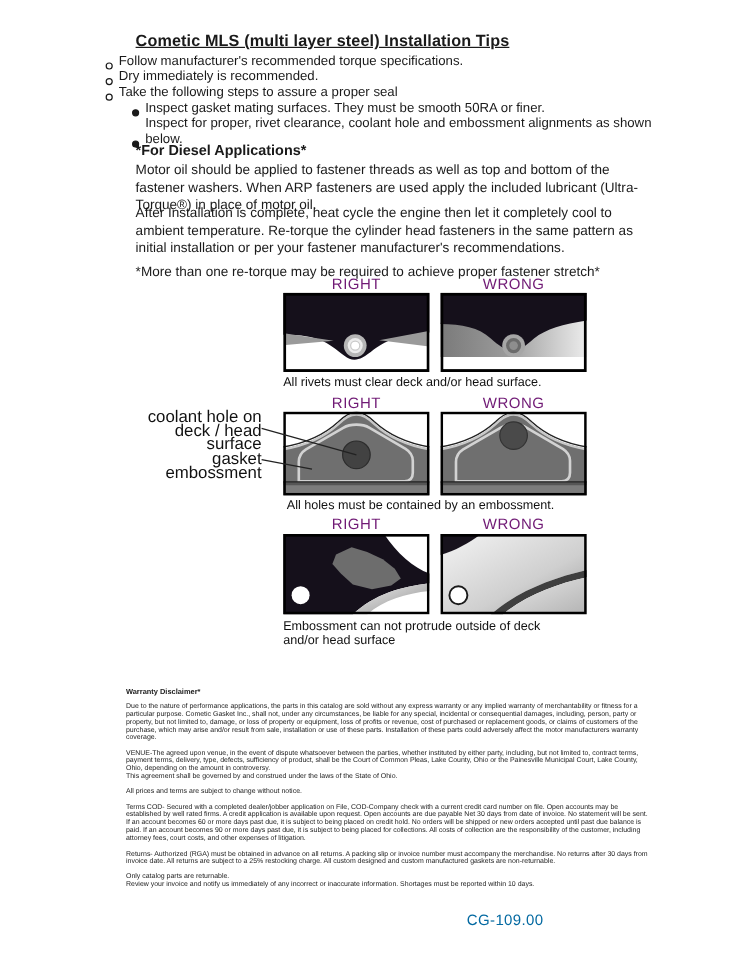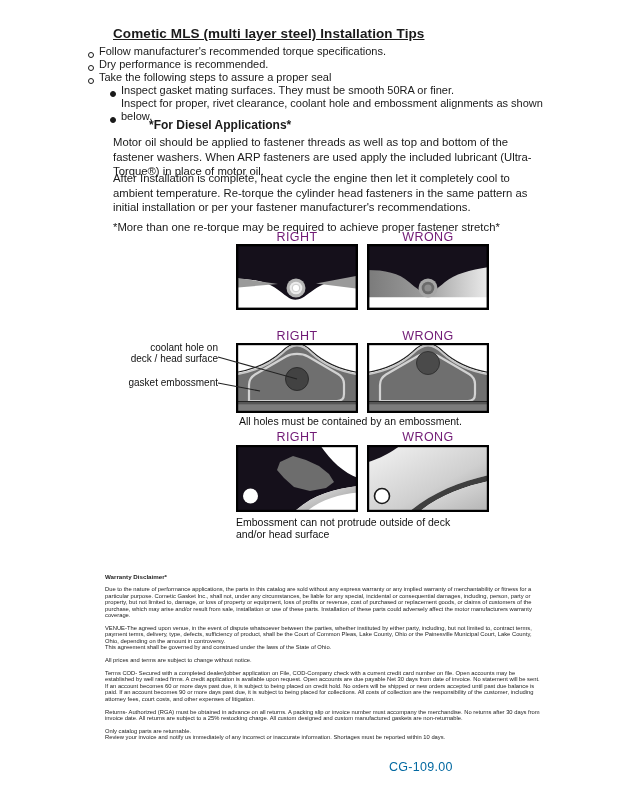--- a/index.html
+++ b/index.html
@@ -46,7 +46,7 @@
     </div>
     <div class="b-row">
       <span class="b-dot"></span>
-      <span>Dry performance is recommended.</span>
+      <span>Dry immediately is recommended.</span>
     </div>
     <div class="b-row">
       <span class="b-dot"></span>

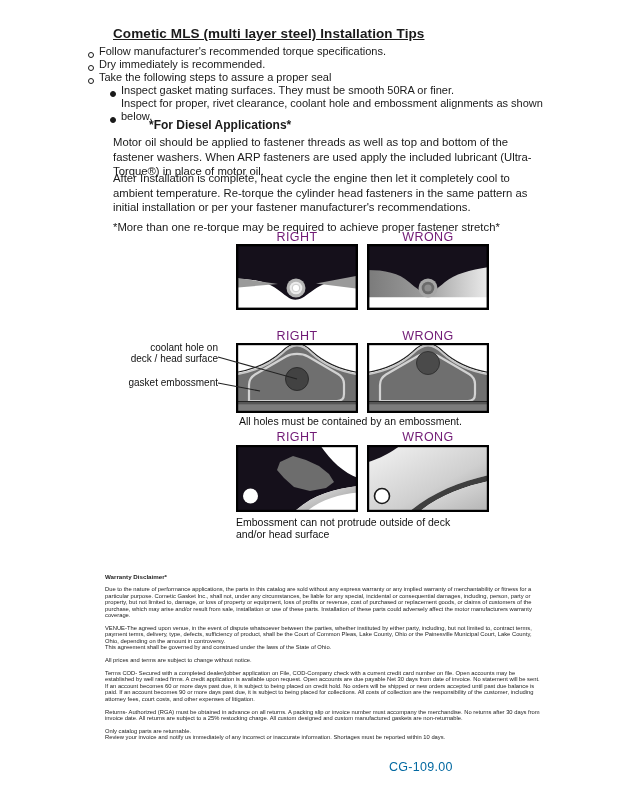--- a/index.html
+++ b/index.html
@@ -15,7 +15,7 @@
   .b-sub{margin-left:22px;}
   .b-dot.filled{background:#1a1a1a;width:4px;height:4px;border-color:#1a1a1a;}
   
-  .diesel-h{left:113px;top:118px;font-size:12px;font-weight:bold;margin-left:36px;}
+  .diesel-h{left:113px;top:118px;font-size:12px;font-weight:bold;}
   .para{left:113px;width:436px;font-size:11.3px;line-height:14.6px;}
   .p1{top:135px;}
   .p2{top:171px;}

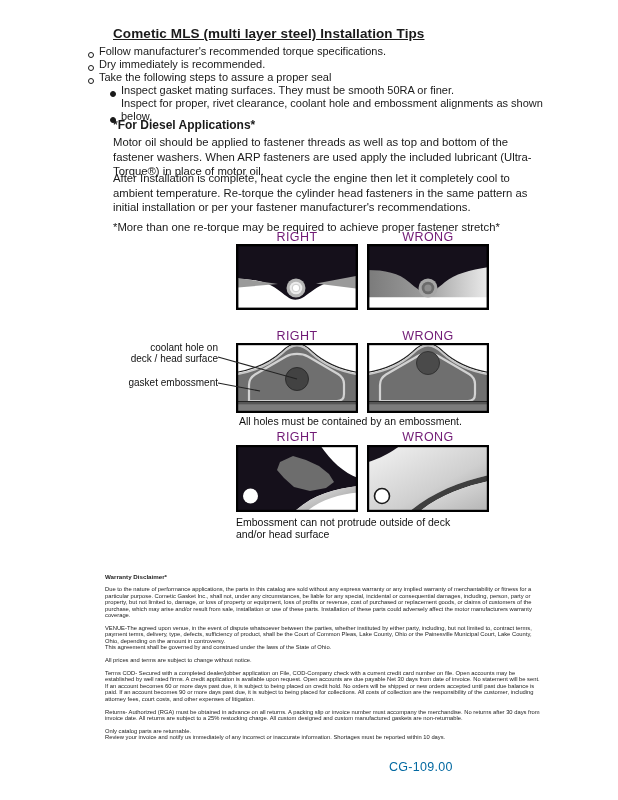--- a/index.html
+++ b/index.html
@@ -104,6 +104,7 @@
     </svg>
   </div>
 
+  <div class="abs dcap" style="left:236px;top:313px;">All rivets must clear deck and/or head surface.</div>
 
   <div class="abs dlabel" style="left:236px;top:329px;">RIGHT</div>
   <div class="abs dlabel" style="left:367px;top:329px;">WRONG</div>

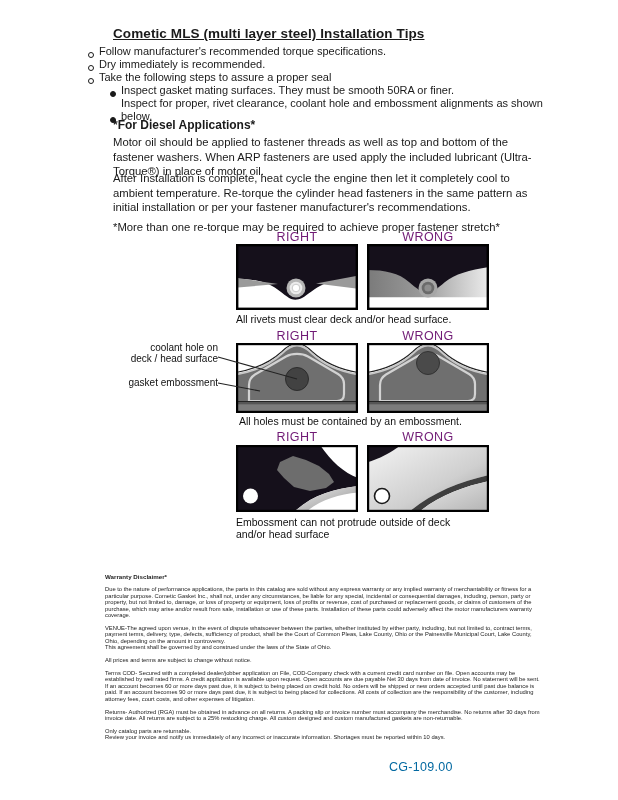--- a/index.html
+++ b/index.html
@@ -23,7 +23,7 @@
   
   .dlabel{width:122px;text-align:center;font-size:12.5px;letter-spacing:.4px;color:#701a75;}
   .dcap{font-size:10.5px;color:#111;white-space:pre-line;line-height:12px;}
-  .callout{font-size:10px;line-height:11px;text-align:right;color:#111;}
+  .callout{font-size:14px;line-height:11px;text-align:right;color:#111;}
   .dbox{position:absolute;}
   svg{display:block;}
   

